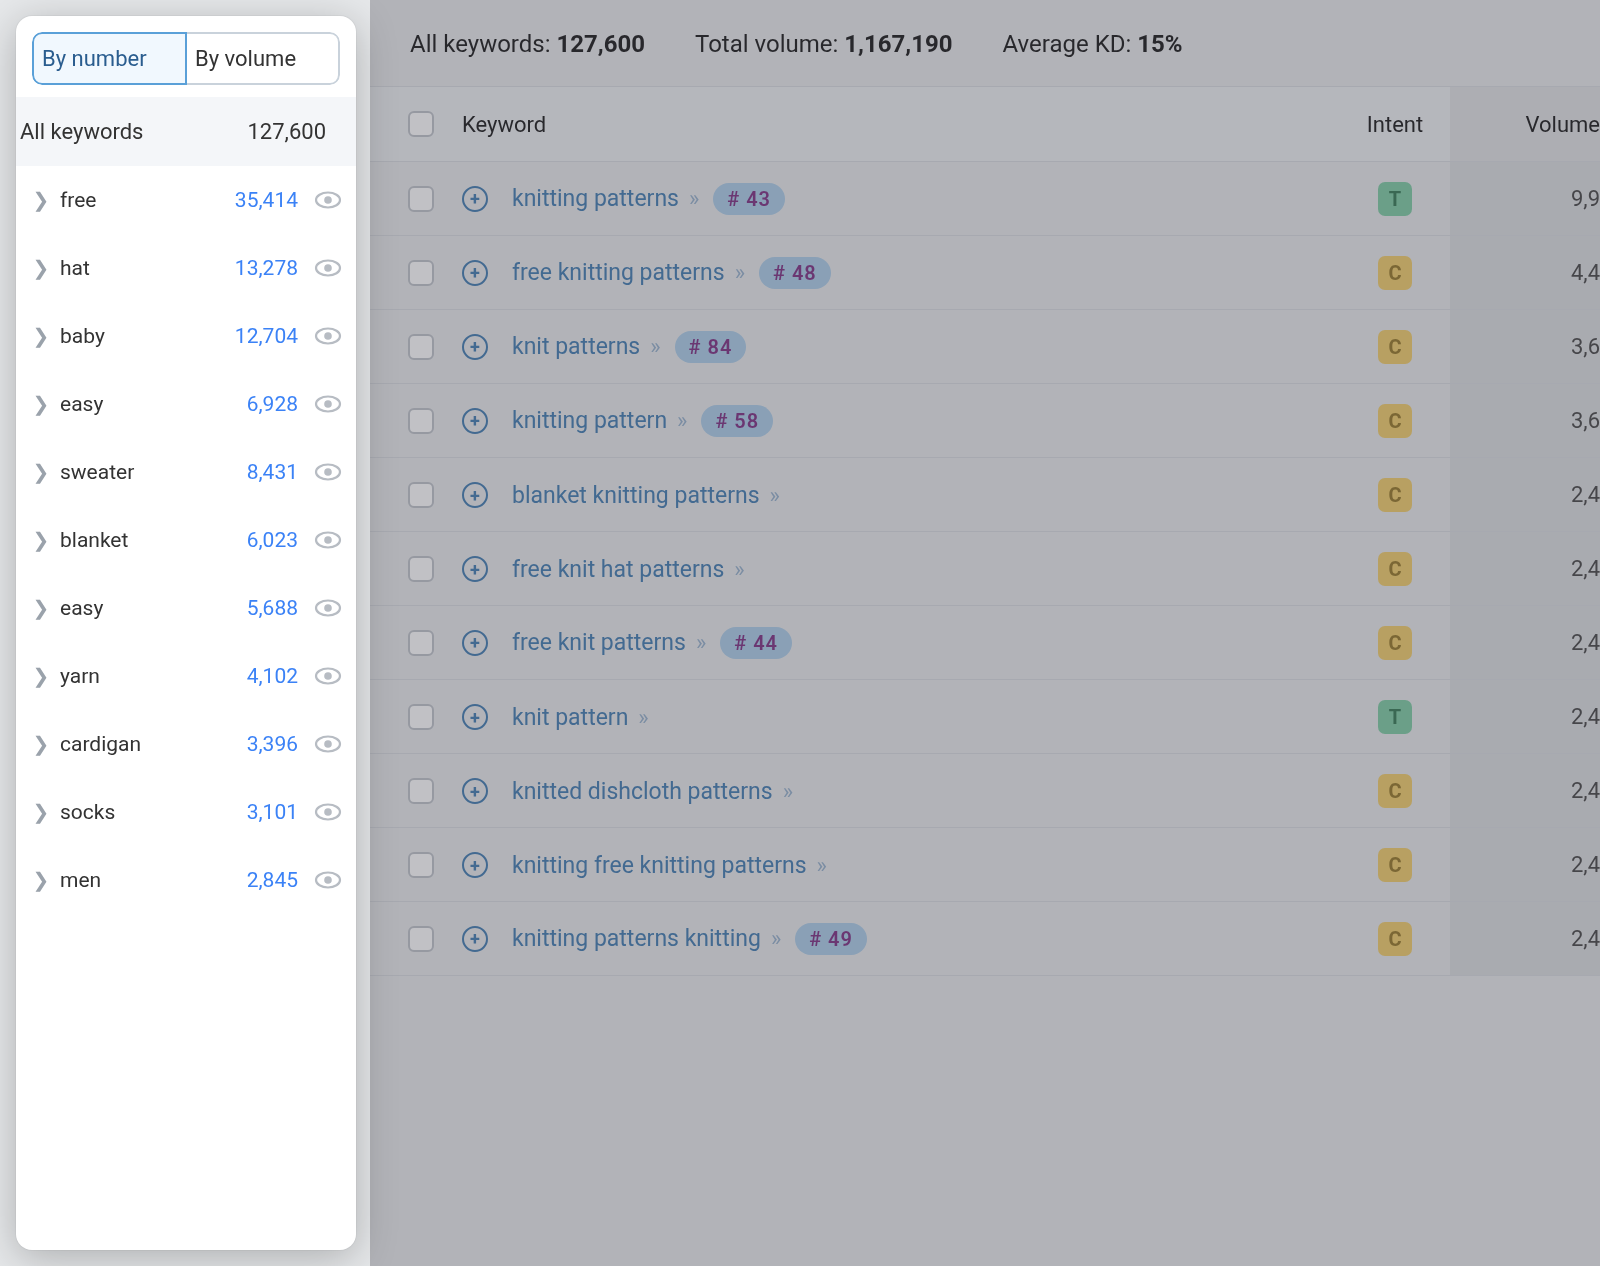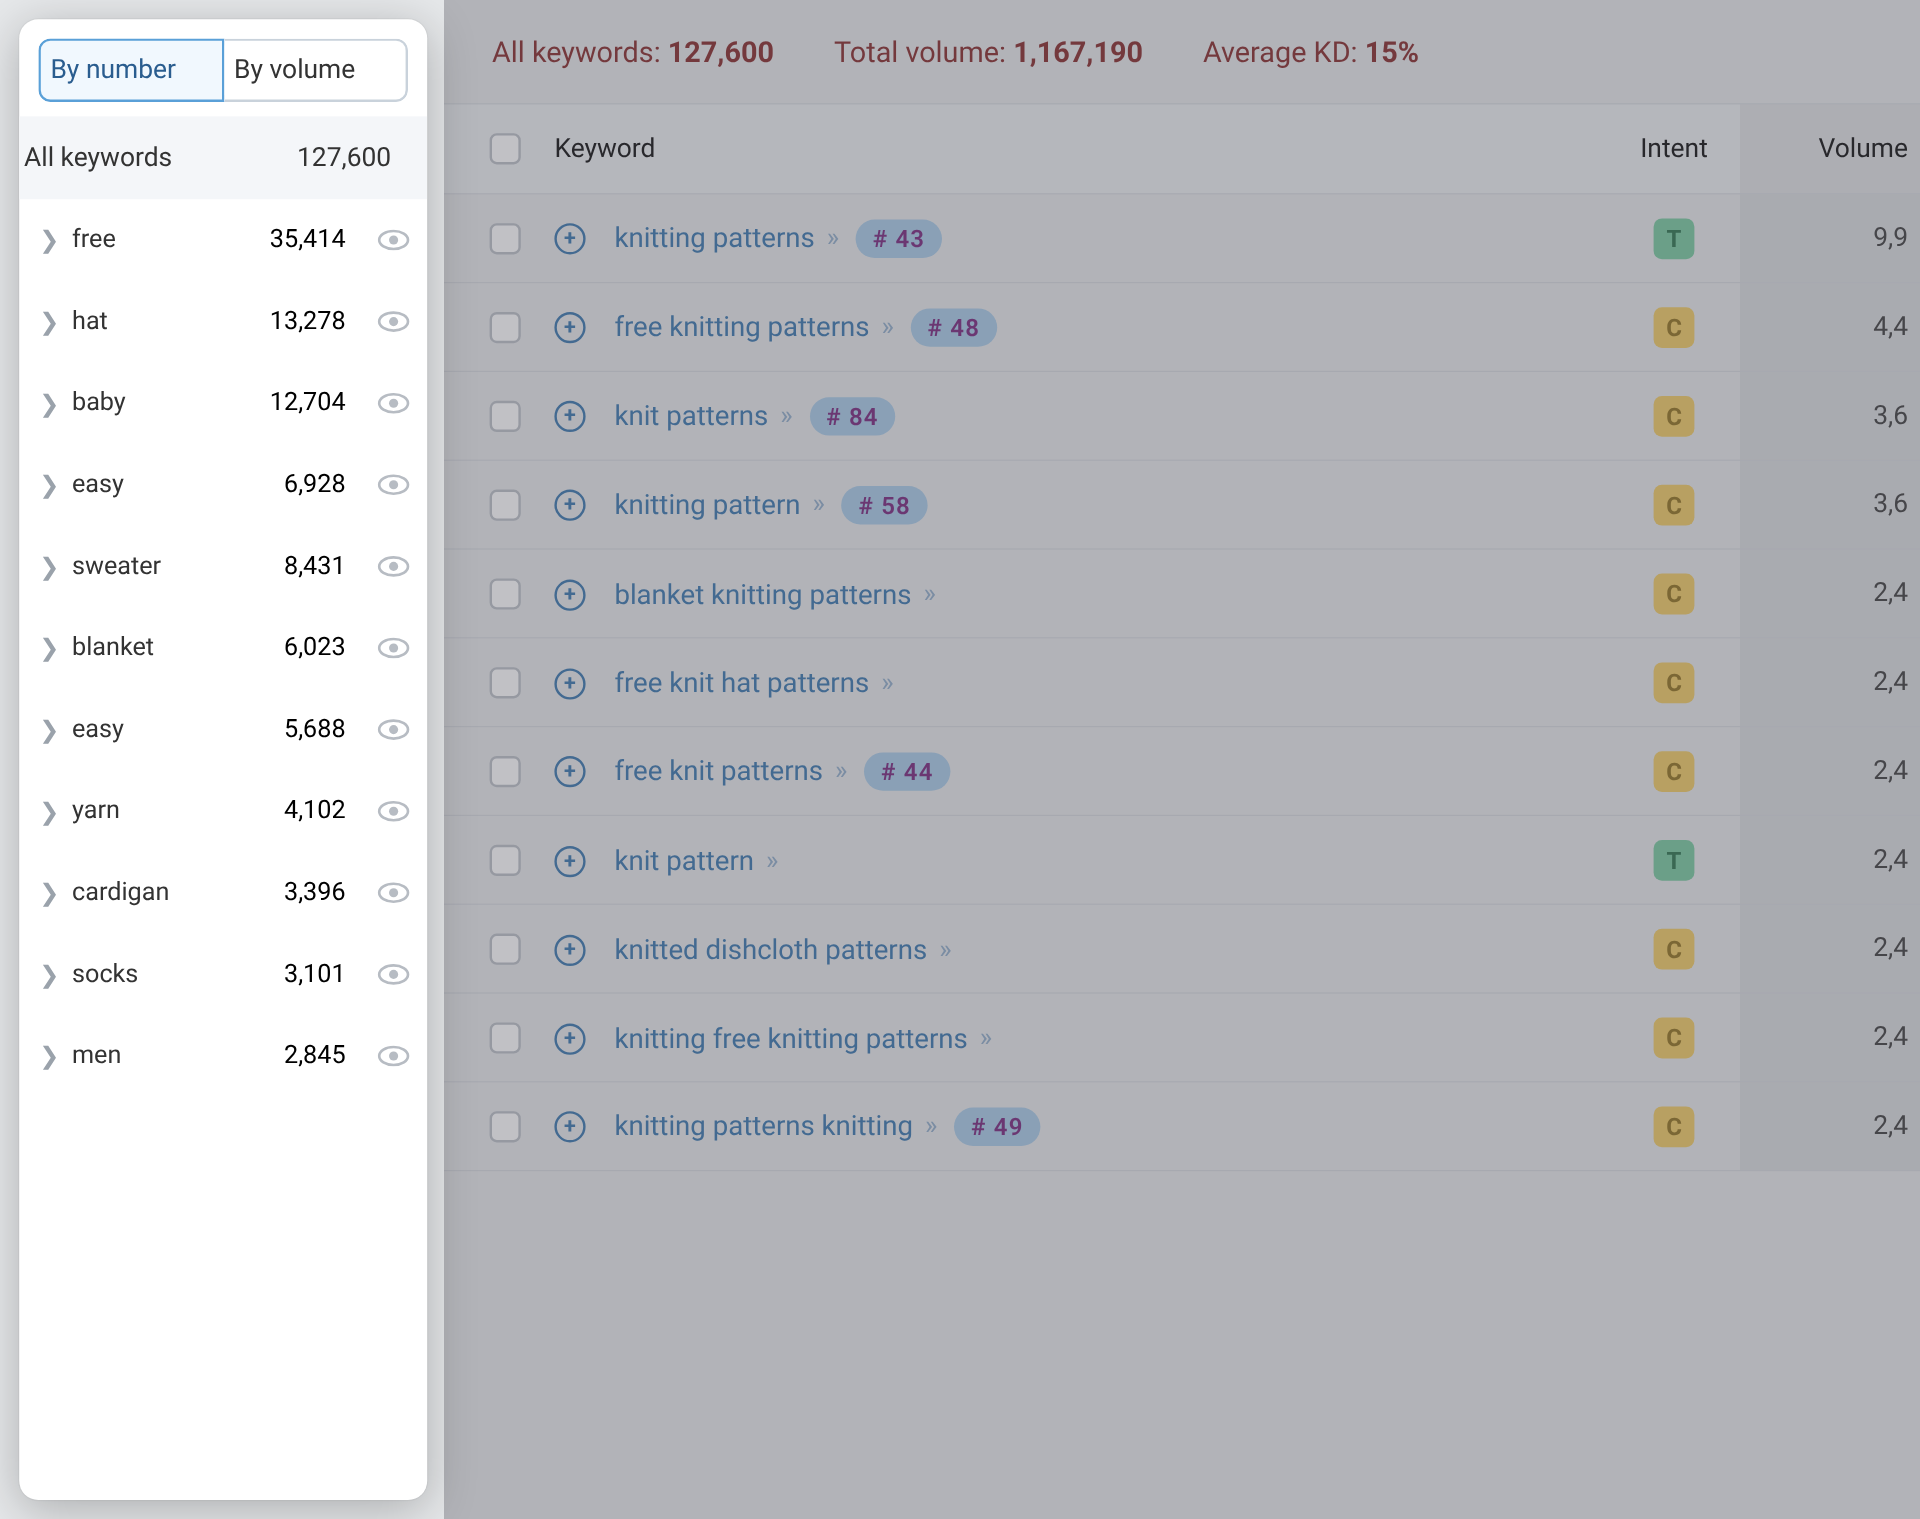--- a/index.html
+++ b/index.html
@@ -37,7 +37,7 @@
     gap: 50px;
     padding: 0 40px 28px 40px;
     font-size: 24px;
-    color: #7f1d1d;
+    color: #000000;
   }
   .summary b { font-weight: 700; }
 

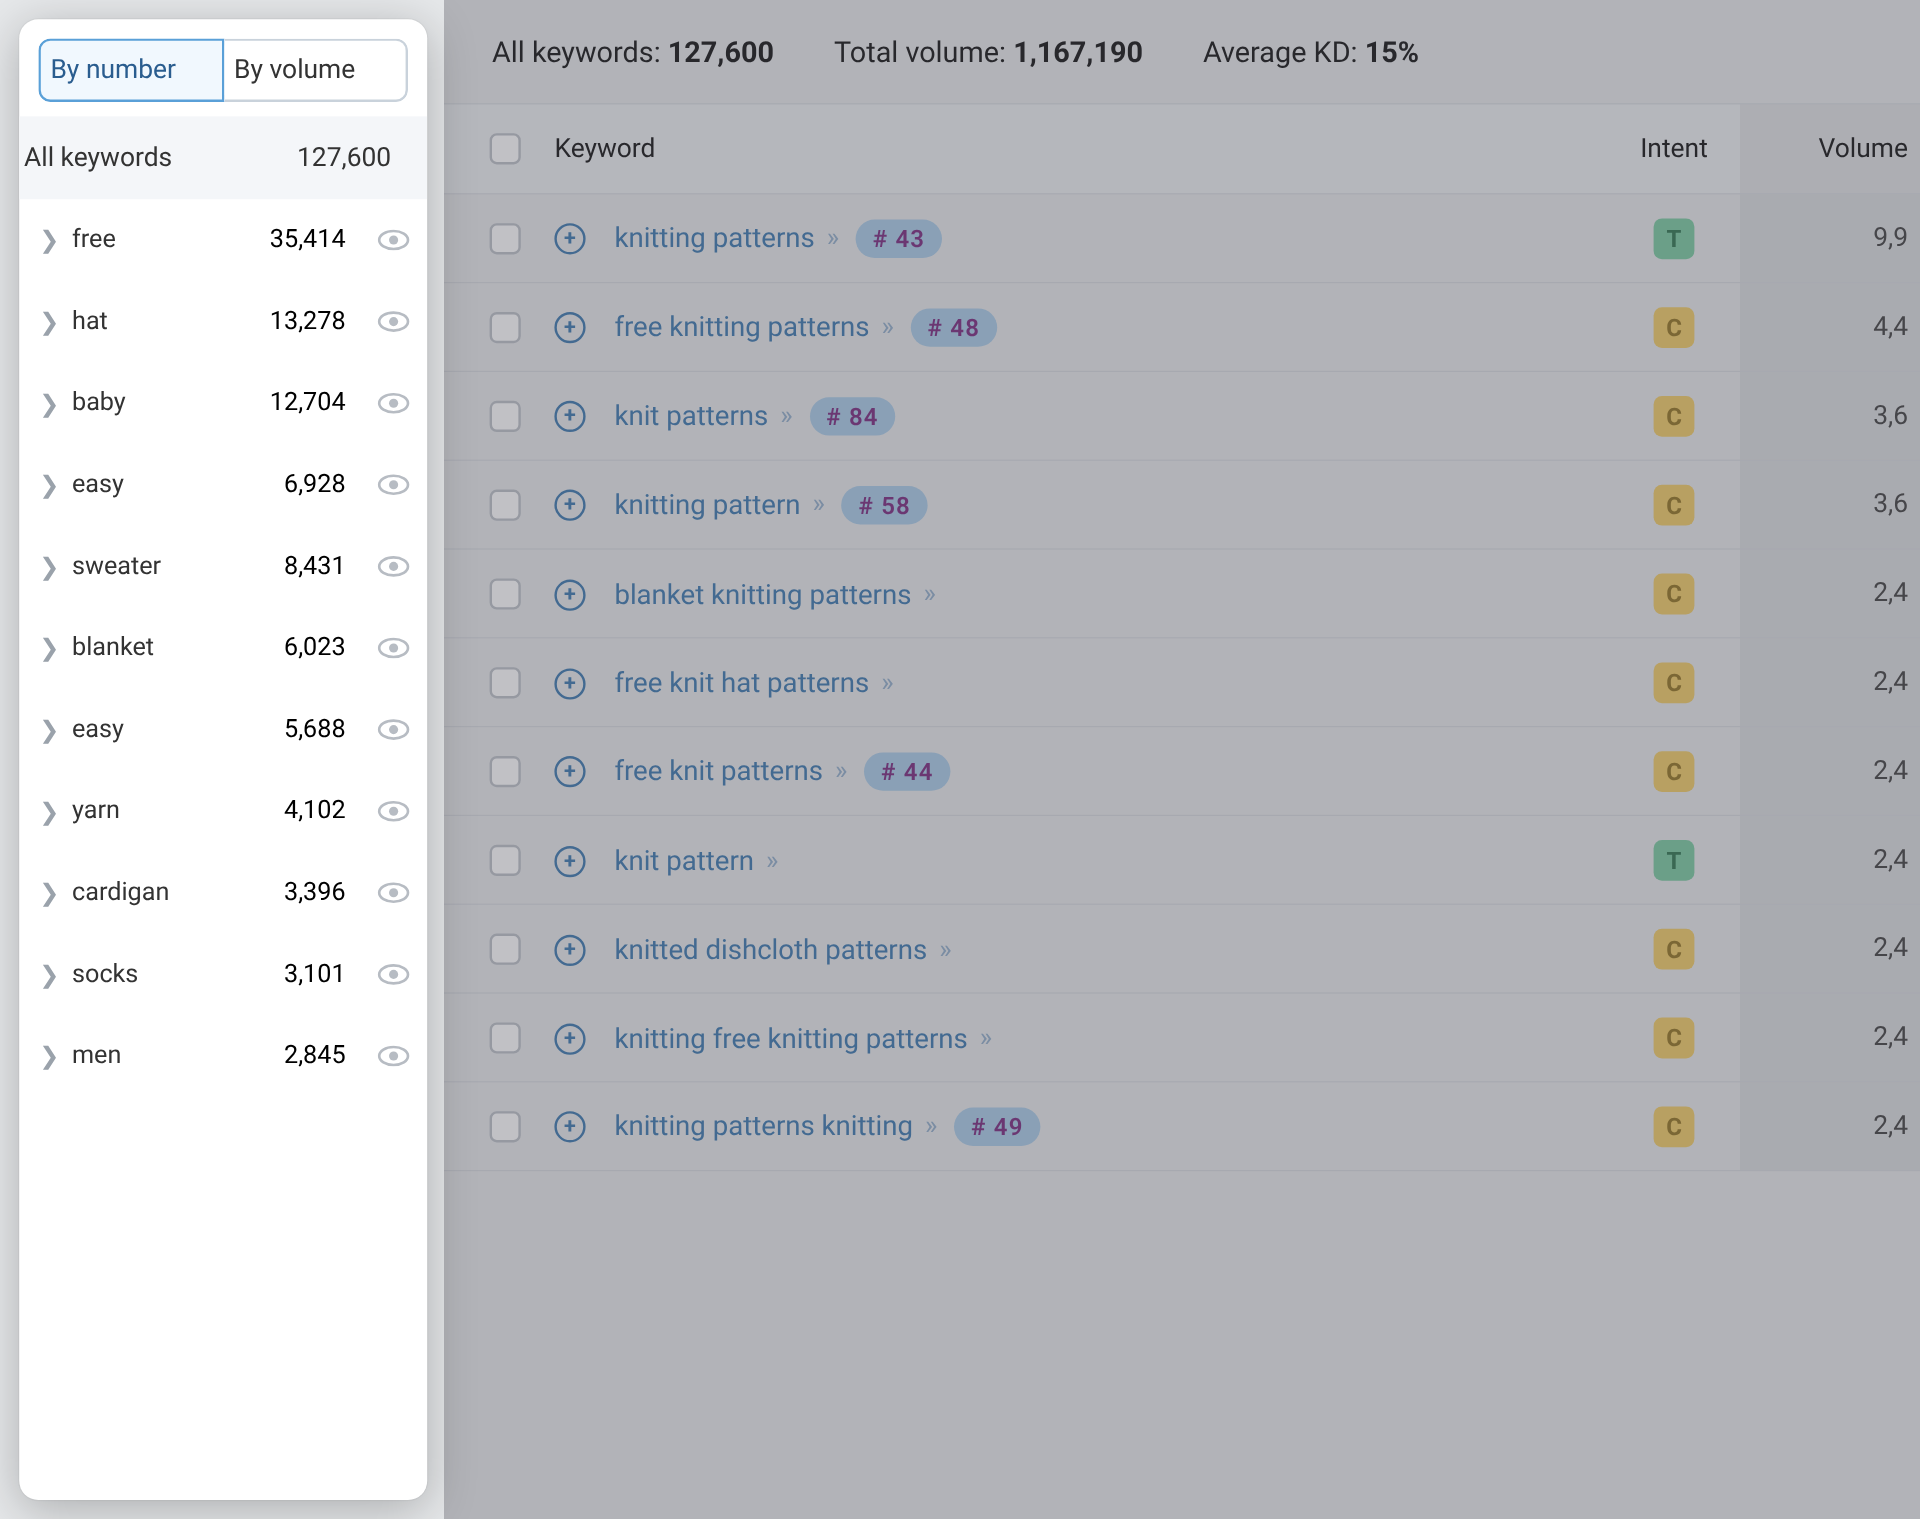--- a/index.html
+++ b/index.html
@@ -55,7 +55,7 @@
   .col-check { width: 54px; display:flex; align-items:center; }
   .col-keyword { flex: 1; }
   .col-intent { width: 110px; text-align:center; }
-  .col-volume { width: 150px; text-align:right; padding-right: 10px; background: rgba(0,0,0,0.06); height:100%; display:flex; align-items:center; justify-content:flex-end; }
+  .col-volume { width: 150px; text-align:right; padding-right: 0; background: rgba(0,0,0,0.06); height:100%; display:flex; align-items:center; justify-content:flex-end; }
 
   .tbody { }
   .trow {

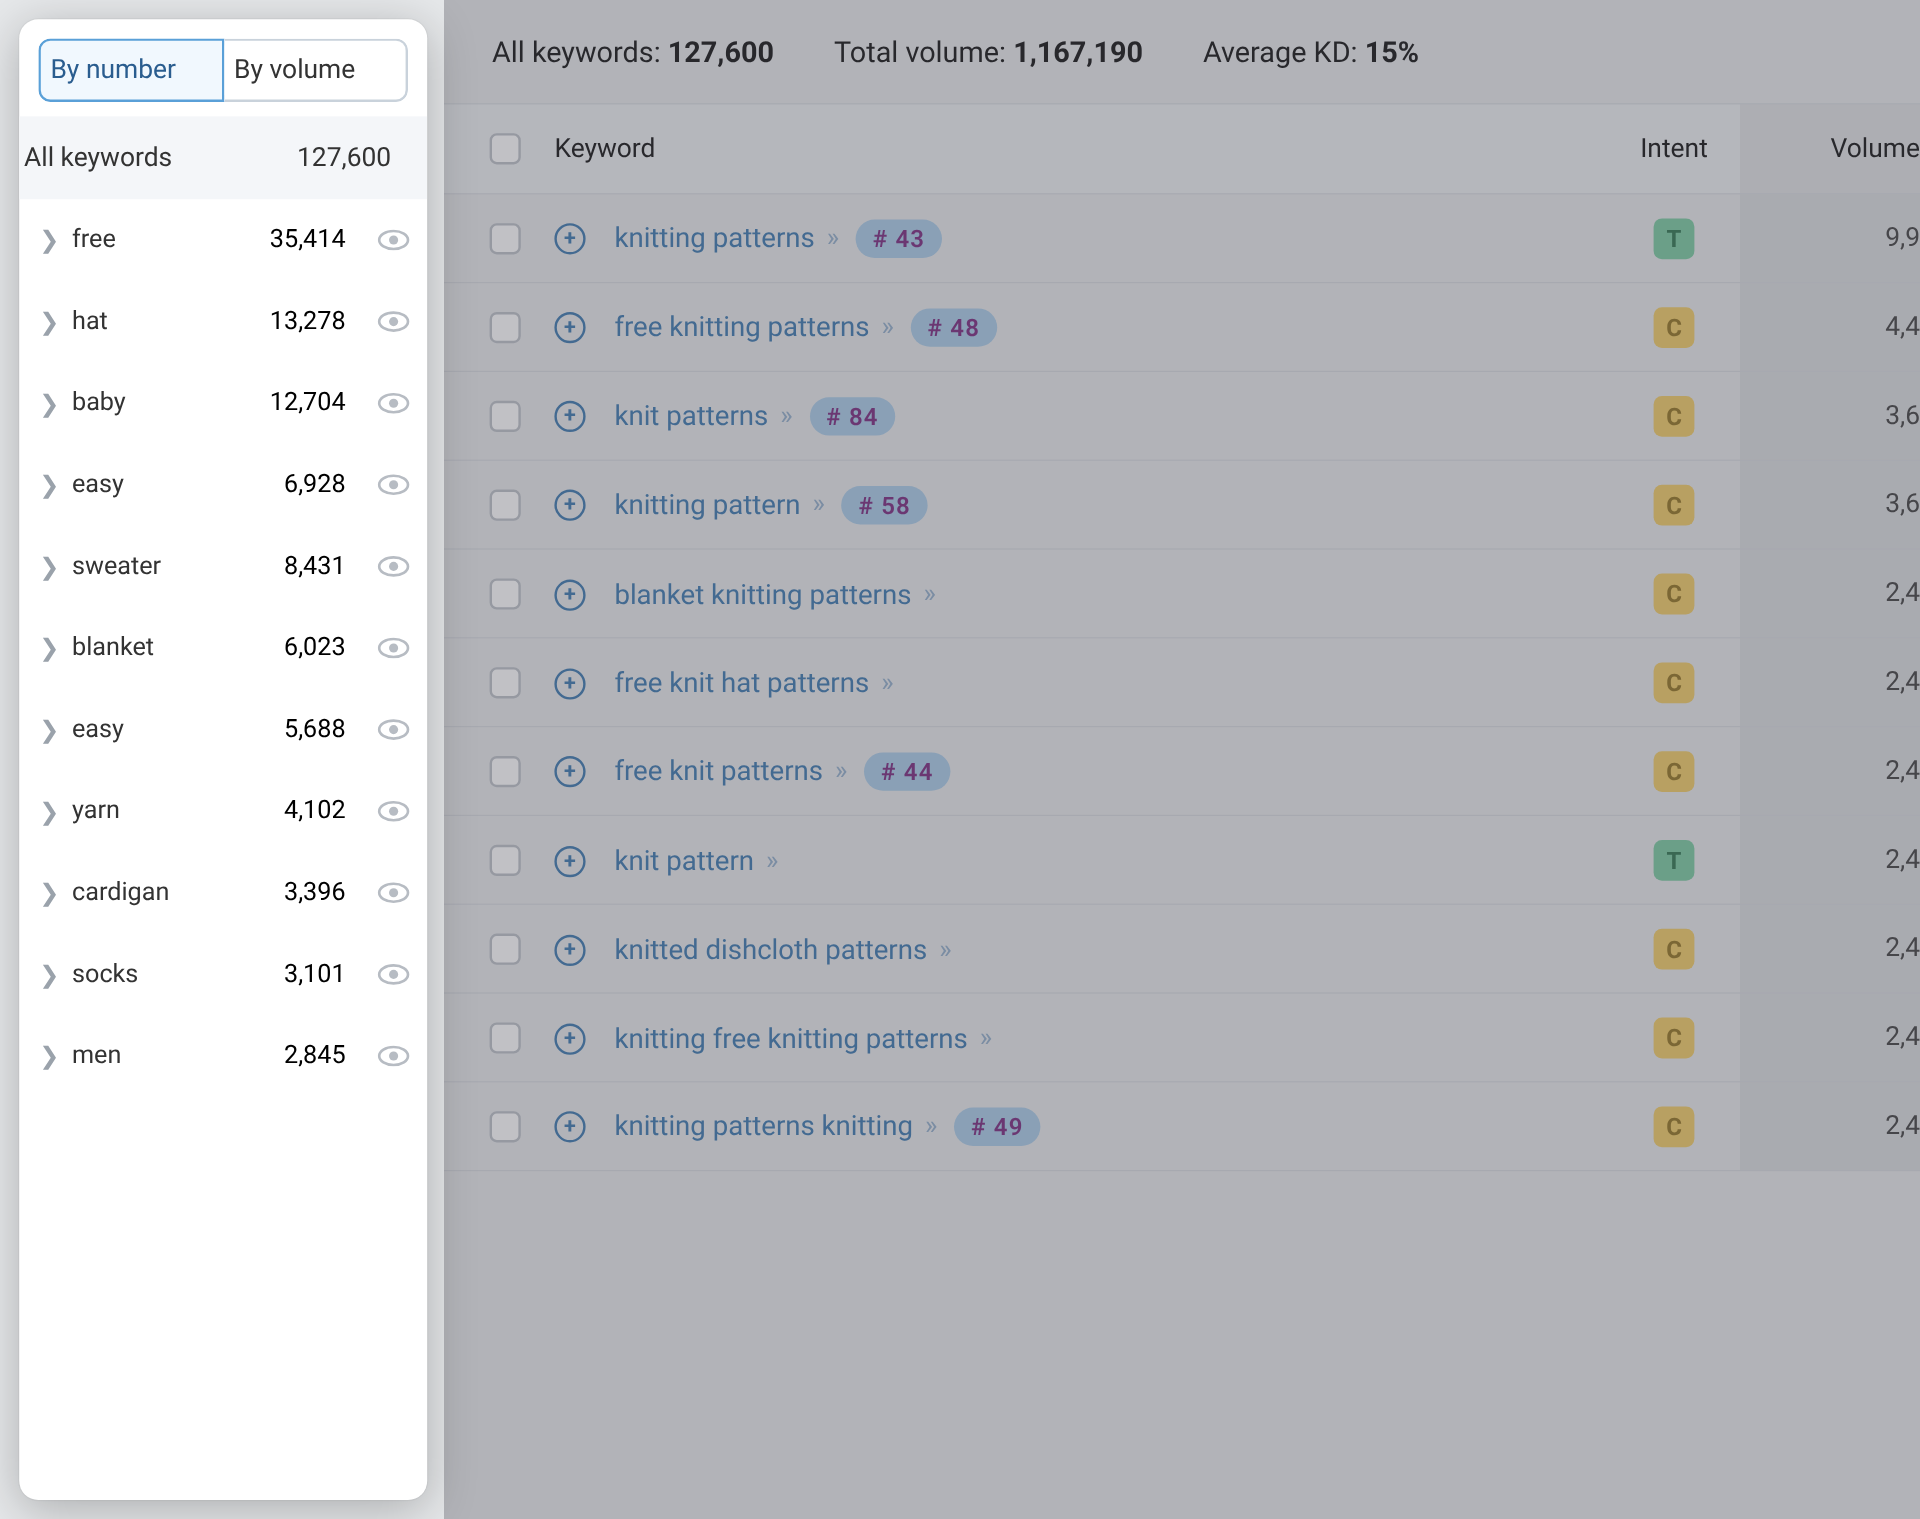--- a/index.html
+++ b/index.html
@@ -178,7 +178,7 @@
     text-align:center;
   }
   .group-name { flex:1; }
-  .group-count { color:#000000; margin-right:16px; font-variant-numeric: tabular-nums;}
+  .group-count { color:#3b82f6; margin-right:6px; font-variant-numeric: tabular-nums;}
   .eye {
     width: 28px; height: 18px;
     position:relative;

